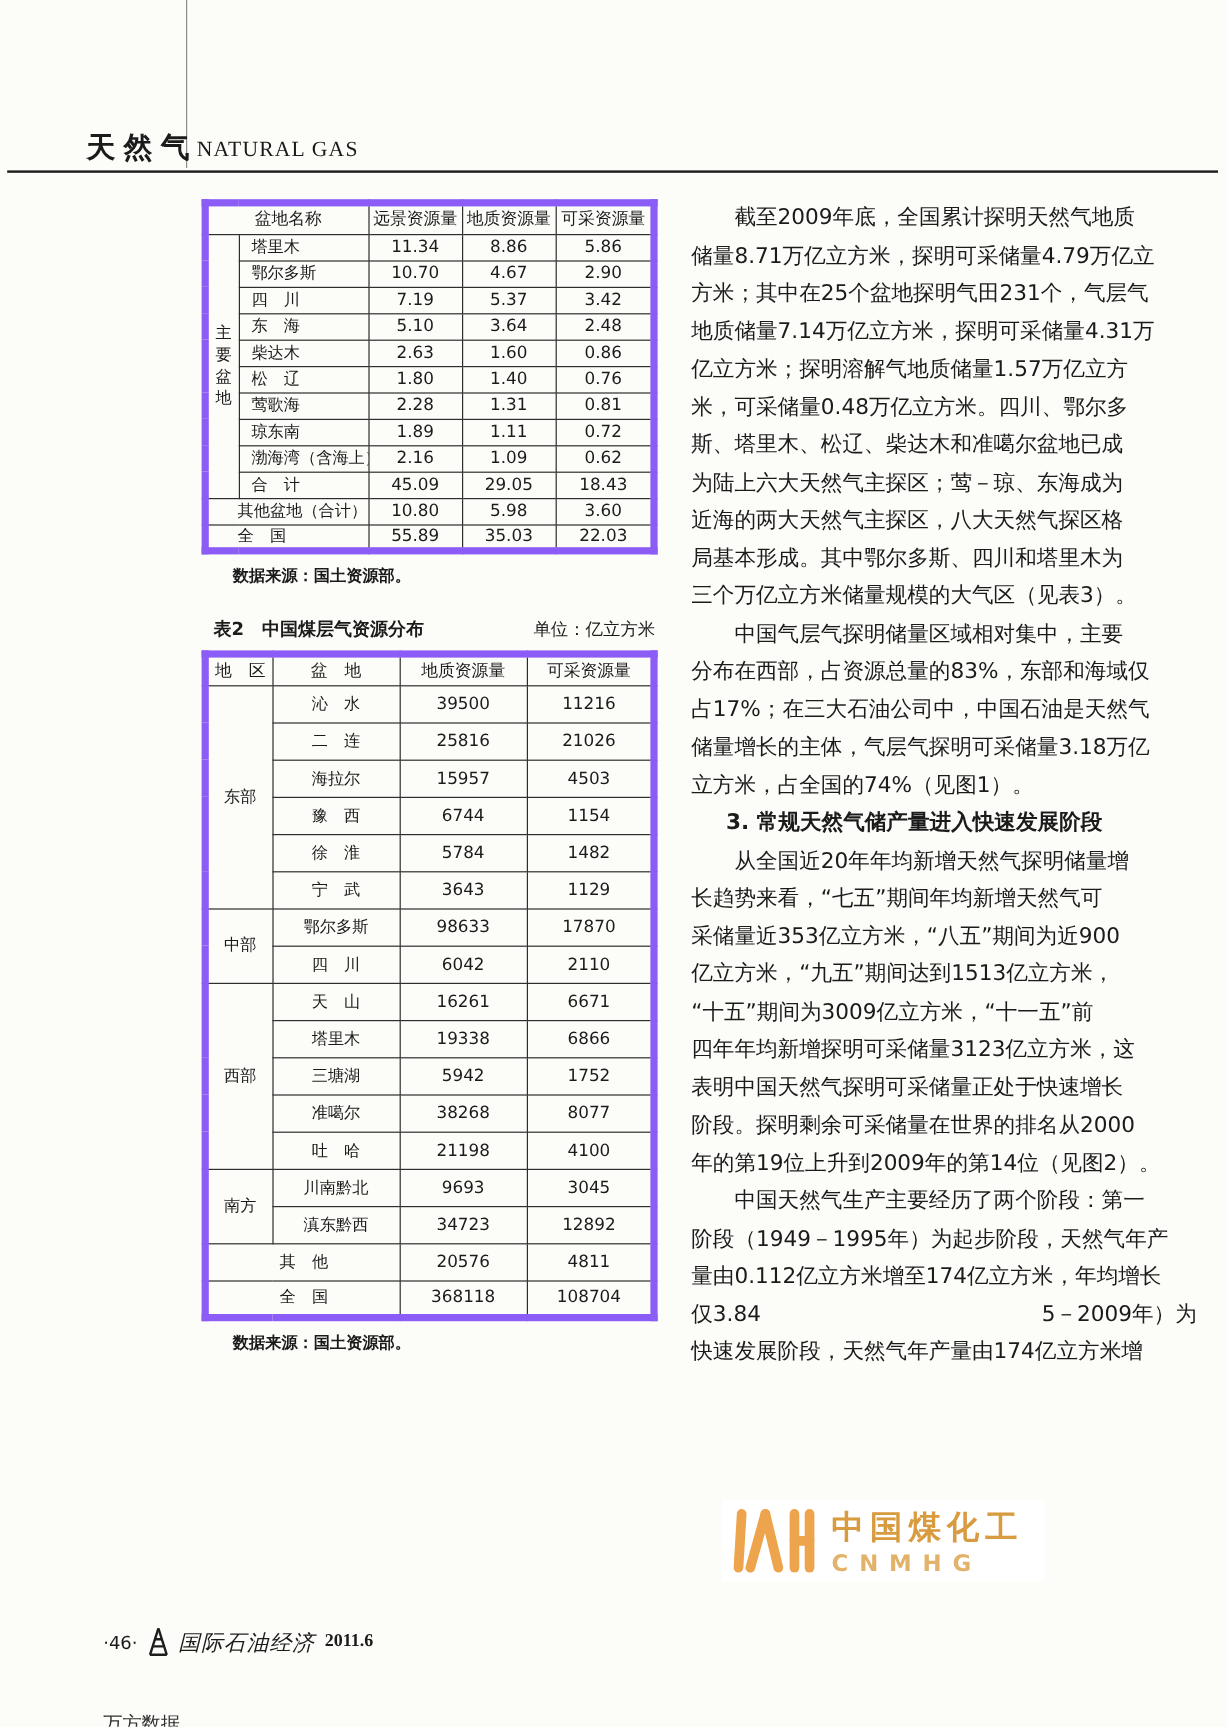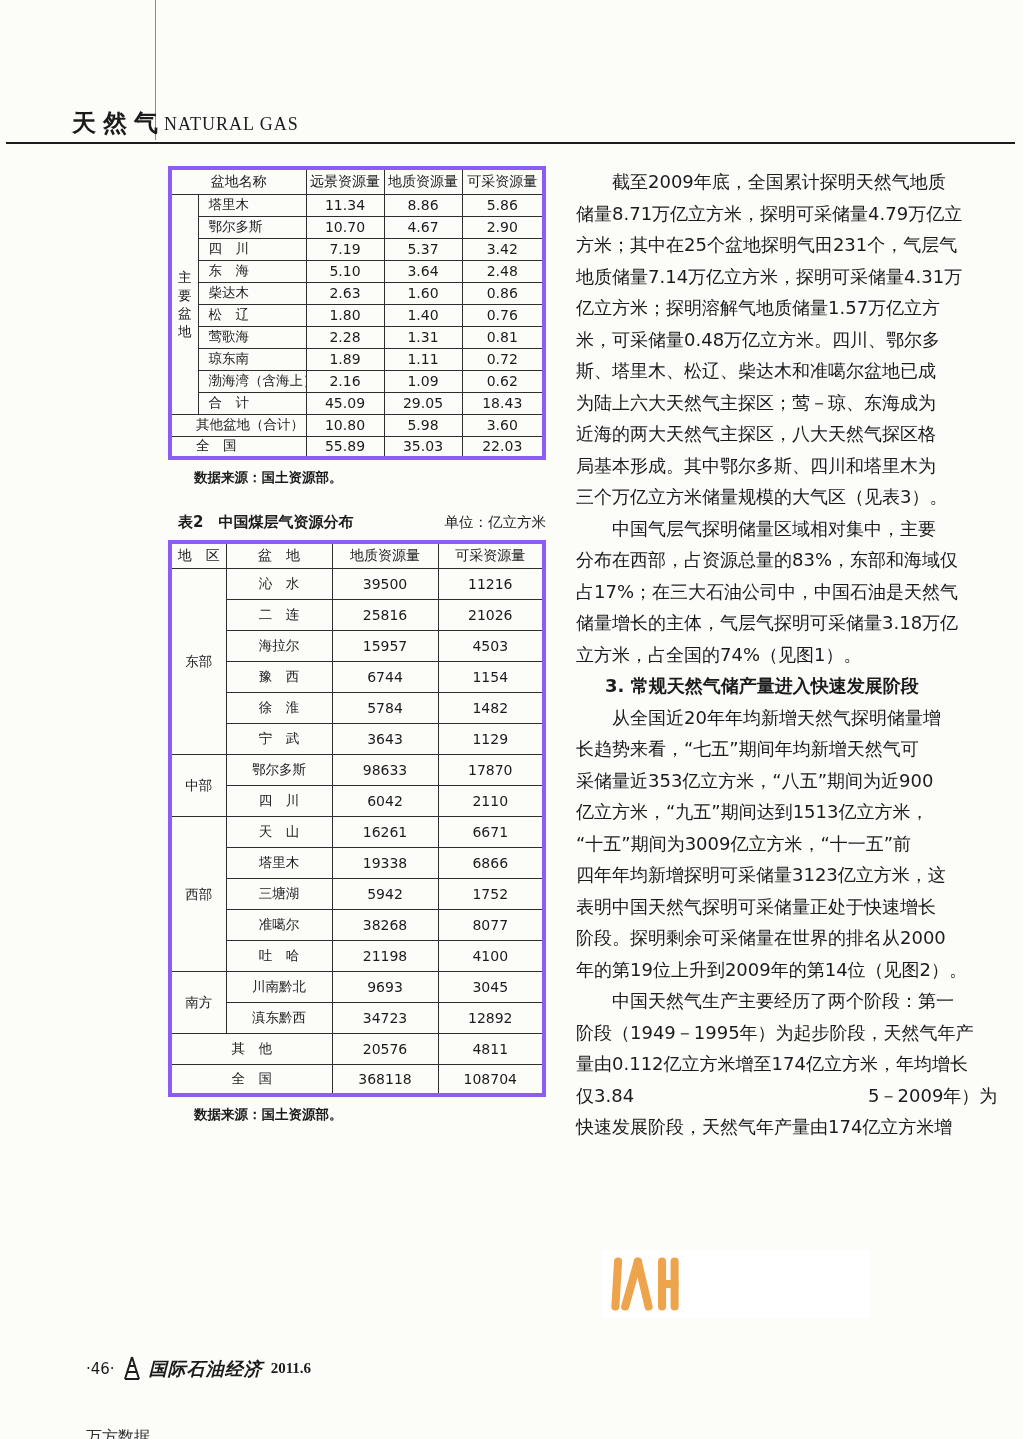--- a/index.html
+++ b/index.html
@@ -30,7 +30,7 @@
   .tbl-caption .unit { font-size:14.5px; }
   .t2-caption-space { margin-top:26px; }
 
-  table { border-collapse:collapse; table-layout:fixed; width:378px; border:4px solid #8b5cf6; }
+  table { border-collapse:collapse; table-layout:fixed; width:378px; border:6px solid #8b5cf6; }
   th,td { border:1px solid #2e2e2e; text-align:center; overflow:hidden; }
   th { font-size:14px; font-weight:normal; height:26px; }
   td { font-size:14px; }

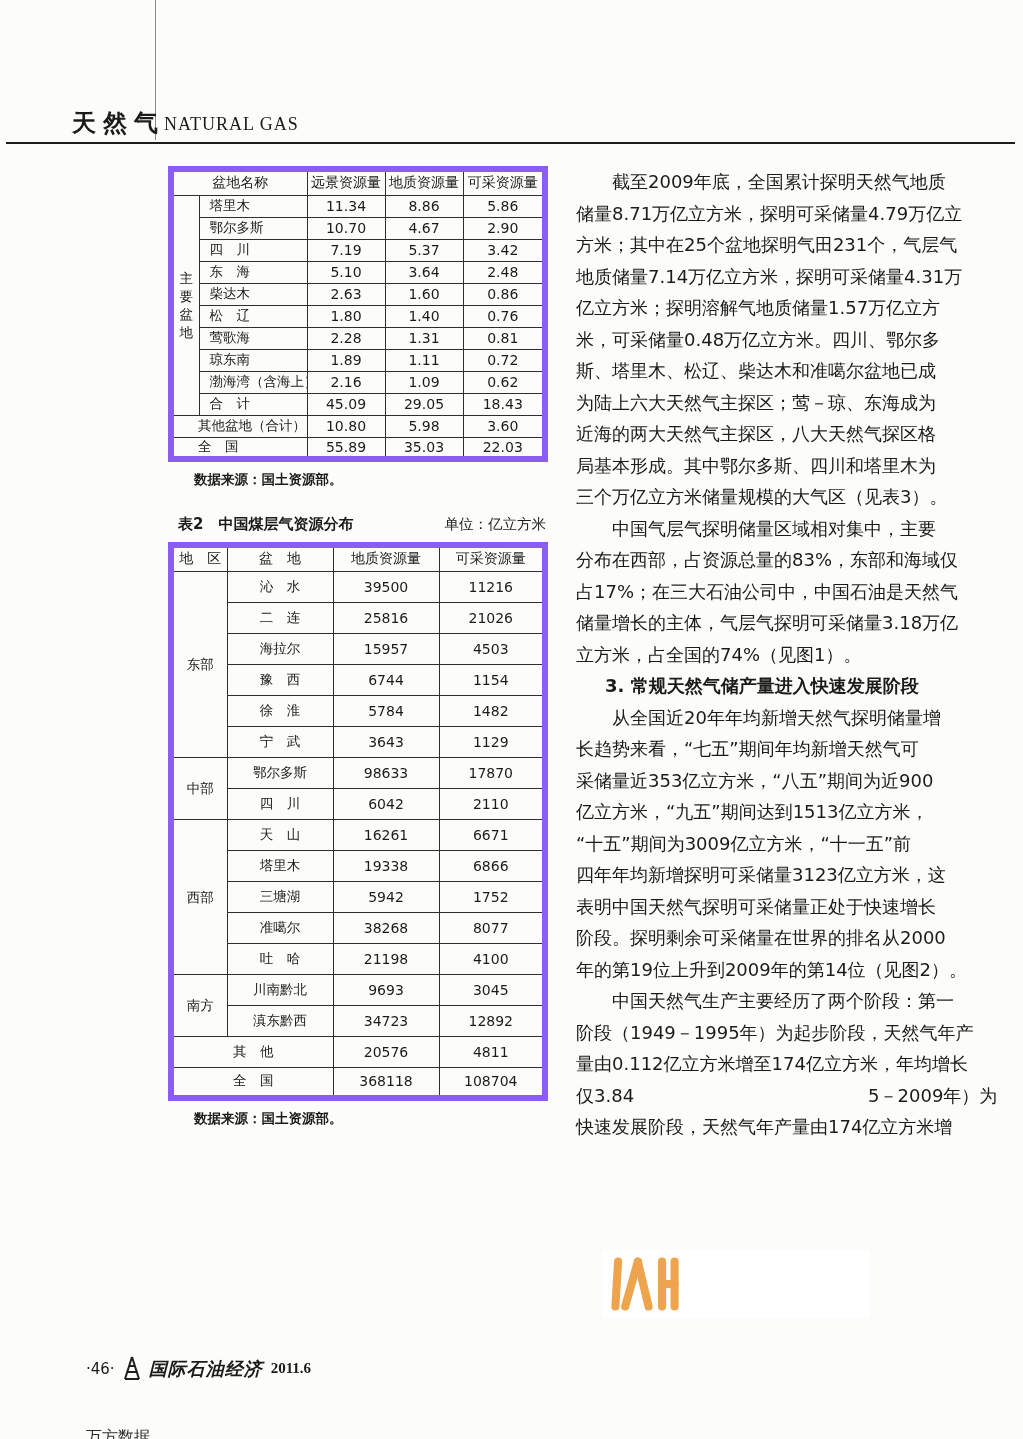--- a/index.html
+++ b/index.html
@@ -324,6 +324,10 @@
       <path d="M58 30 L72 30"></path>
     </g>
   </svg>
+  <div class="wm-text">
+    <div class="wm-cn">中国煤化工</div>
+    <div class="wm-en">CNMHG</div>
+  </div>
 </div>
 
 <div class="footer">

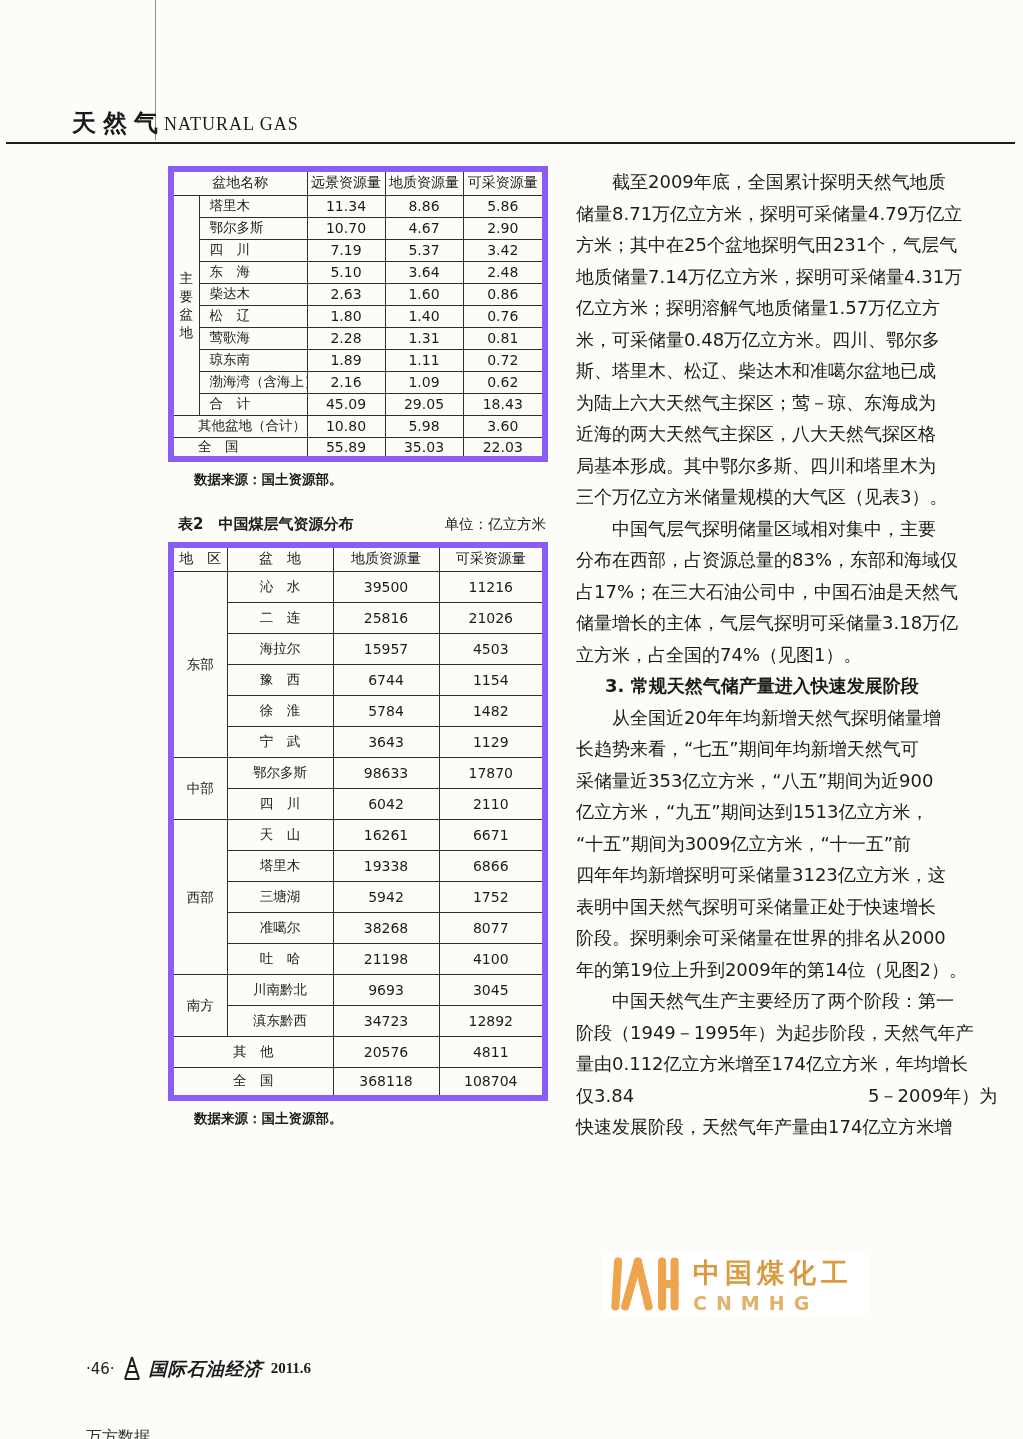--- a/index.html
+++ b/index.html
@@ -54,7 +54,7 @@
   .footer { position:absolute; left:86px; top:1356px; display:flex; align-items:center; gap:8px; }
   .page-num { font-size:15px; }
   .journal { font-family:"Liberation Serif","DejaVu Serif",serif; font-style:italic;
-             font-weight:bold; font-size:18px; letter-spacing:1px; }
+             font-weight:normal; font-size:18px; letter-spacing:1px; }
   .issue { font-family:"Liberation Serif","DejaVu Serif",serif; font-weight:bold; font-size:15px; }
   .wanfang { position:absolute; left:86px; top:1391px; font-size:16px; color:#2e2e2e;margin-top:36px; }
 </style>

